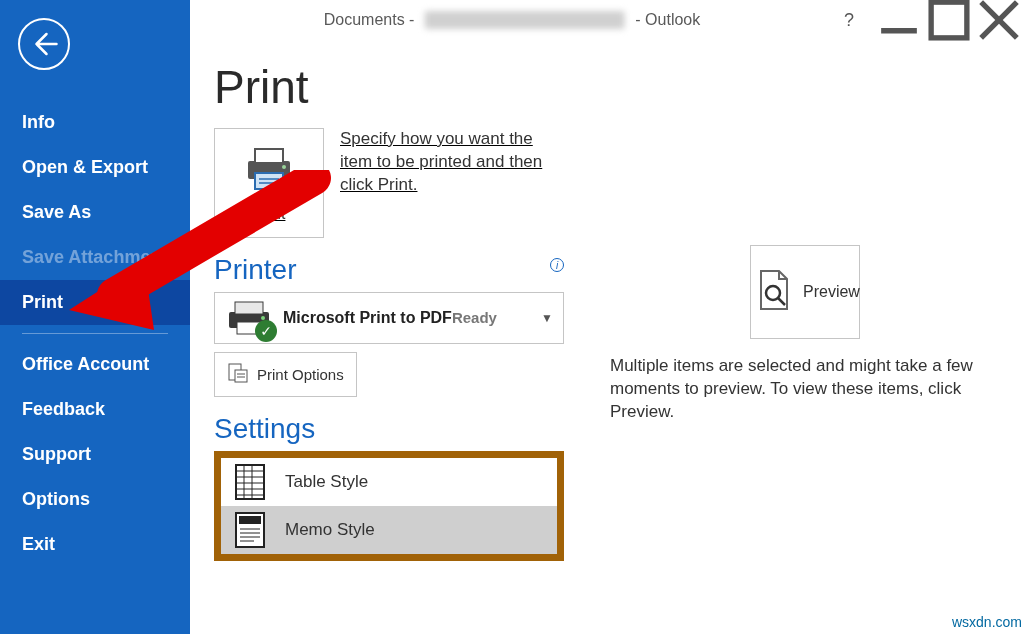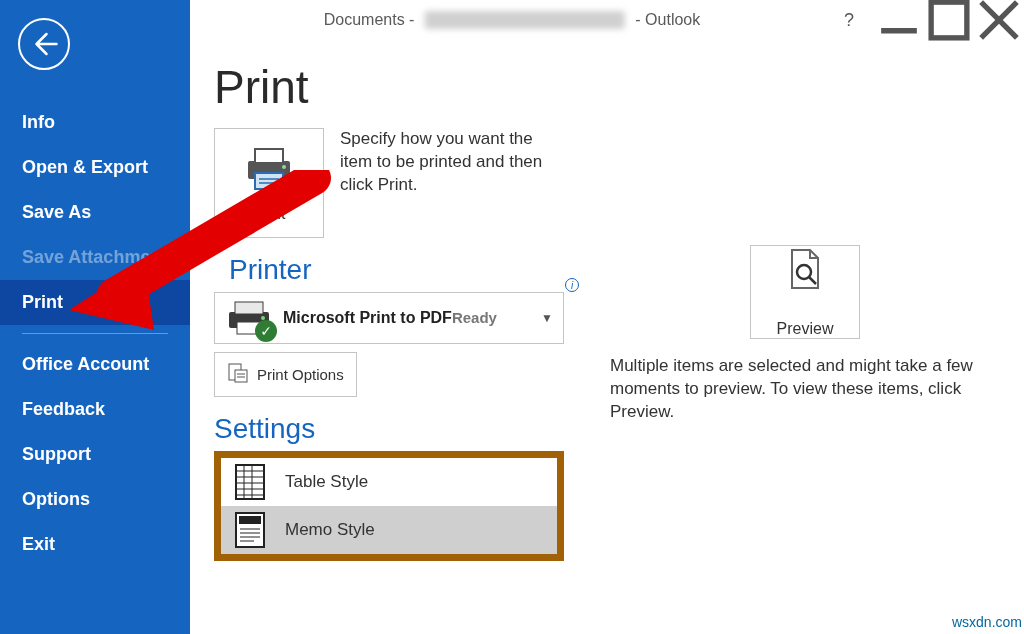--- a/index.html
+++ b/index.html
@@ -27,7 +27,7 @@
 .main { position:absolute; left:190px; top:40px; right:0; bottom:0; padding:10px 24px; }
 h1.print-title { font-size:46px; font-weight:300; color:#2a2a2a; margin:10px 0 14px; }
 
-.row1 { display:flex; align-items:flex-start; gap:16px; }
+.row1 { display:flex; align-items:flex-start; gap:16px;text-decoration:underline; }
 .print-btn { width:110px; height:110px; border:1px solid #c5c5c5; display:flex; flex-direction:column; align-items:center; justify-content:center; gap:8px; }
 .print-btn .lbl { font-size:16px; color:#333; }
 .instr { font-size:17px; color:#333; line-height:1.35; max-width:210px; }

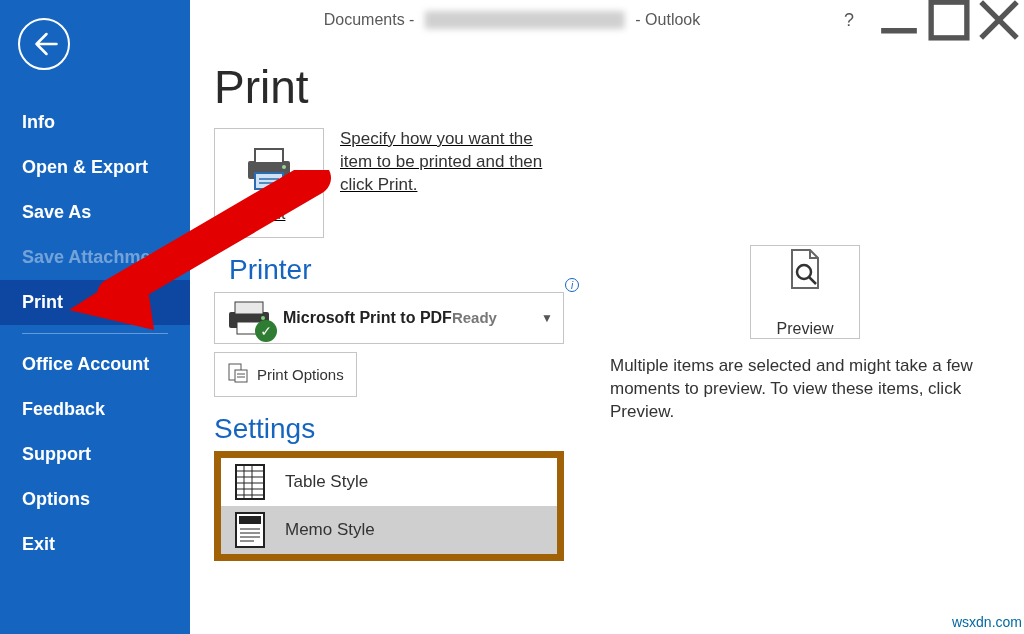--- a/index.html
+++ b/index.html
@@ -33,7 +33,7 @@
 .instr { font-size:17px; color:#333; line-height:1.35; max-width:210px; }
 
 h2.section { font-size:28px; font-weight:400; color:#1565c0; margin:16px 0 6px; }
-.section-row { display:flex; align-items:flex-end;margin-left:15px; }
+.section-row { display:flex; align-items:center; }
 .info-i { width:14px; height:14px; border:1px solid #1565c0; border-radius:50%; display:flex; align-items:center; justify-content:center; color:#1565c0; font-size:10px; font-style:italic; margin-left:auto; }
 
 .printer-box { width:350px; height:52px; border:1px solid #c5c5c5; display:flex; align-items:center; padding:0 10px; gap:10px; position:relative; }

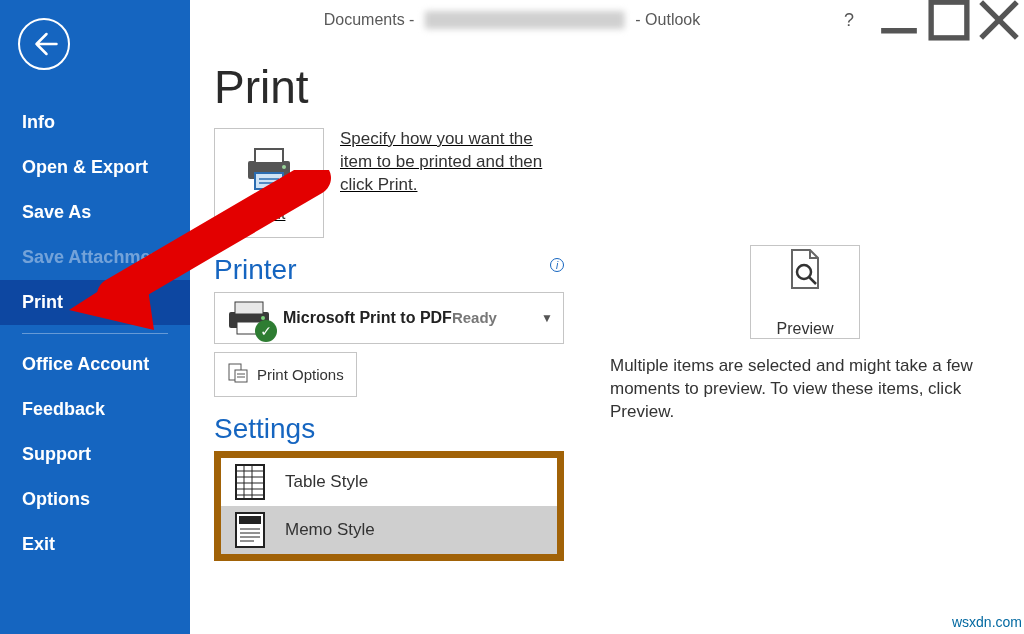--- a/index.html
+++ b/index.html
@@ -57,7 +57,7 @@
 
 .preview-pane { position:absolute; left:610px; top:245px; width:390px; }
 .pv-btns { display:flex; justify-content:center; margin-bottom:16px; }
-.pv-btn { width:110px; height:94px; border:1px solid #c5c5c5; display:flex; flex-direction:column; align-items:center; justify-content:space-between; gap:6px; }
+.pv-btn { width:110px; height:94px; border:1px solid #c5c5c5; display:flex; flex-direction:row; align-items:center; justify-content:flex-start; gap:6px; }
 .pv-btn svg { width:46px; height:46px; }
 .pv-btn .lbl { font-size:16px; color:#333; }
 .pv-txt { font-size:17px; color:#333; line-height:1.35; }

